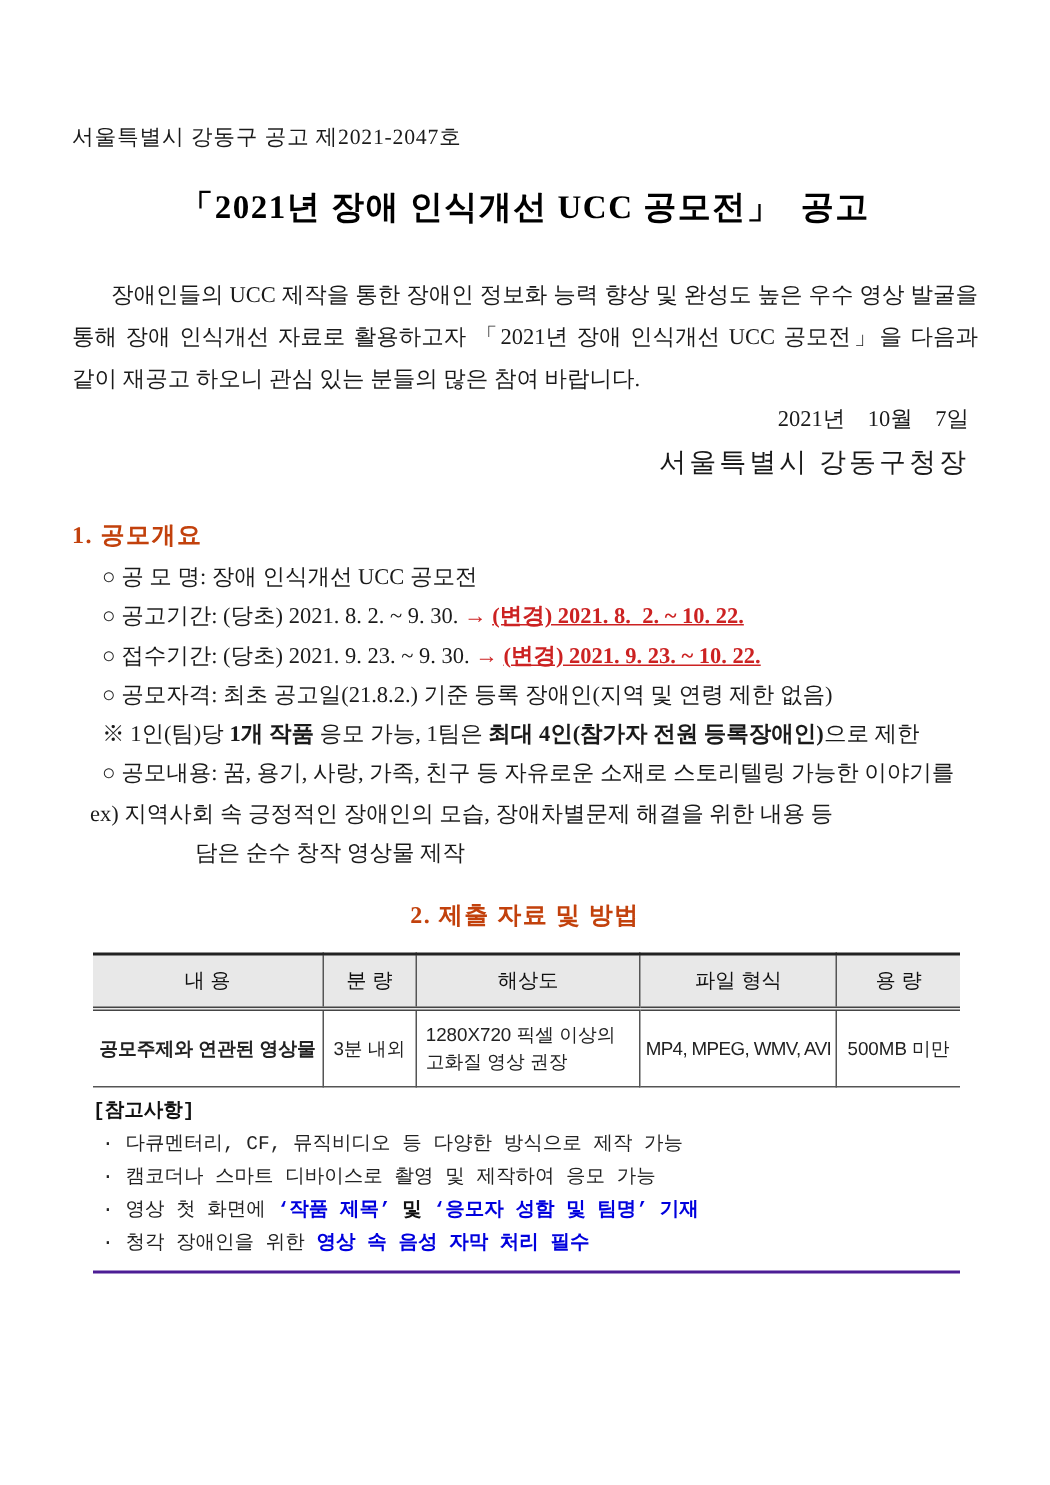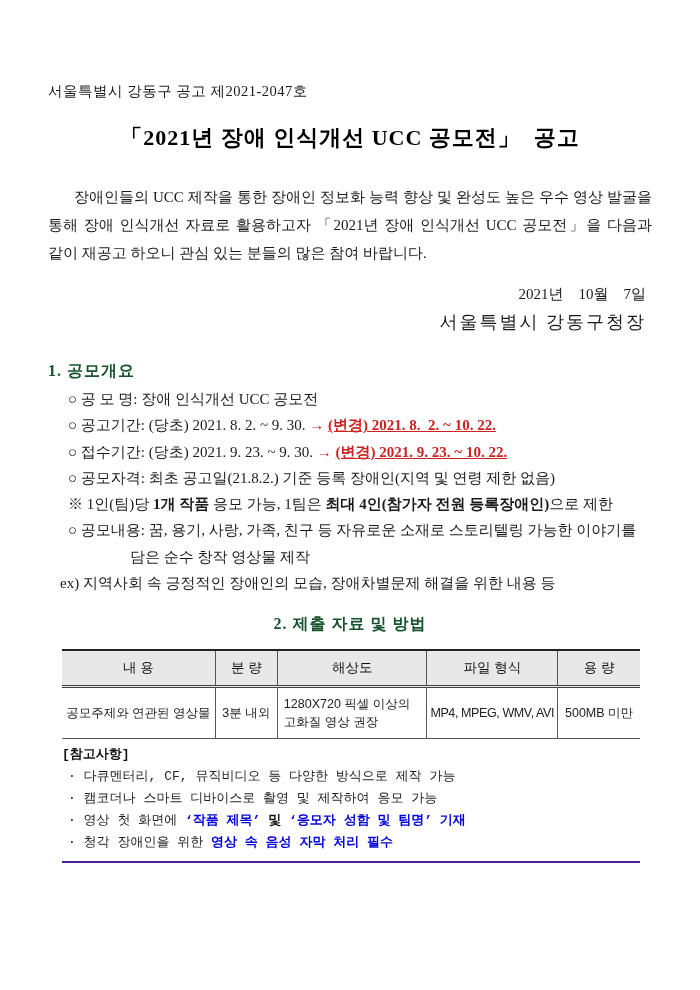--- a/index.html
+++ b/index.html
@@ -44,7 +44,6 @@
   .intro b { font-weight: normal; }
 
   .signoff {
-    margin-top: 14px;
     text-align: right;
     padding-right: 6px;
   }

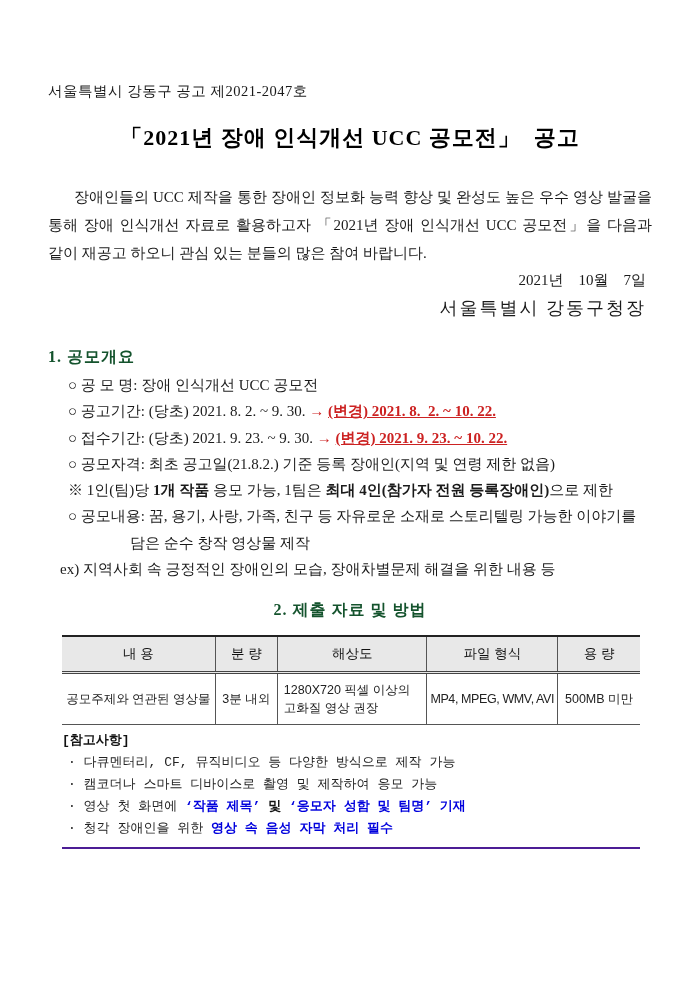--- a/index.html
+++ b/index.html
@@ -61,7 +61,7 @@
     font-size: 16px;
     font-weight: bold;
     letter-spacing: 1px;
-    color: #14532d;
+    color: #c2410c;
   }
   .sec1 { margin-top: 24px; }
   .sec2 { margin-top: 18px; text-align: center; }

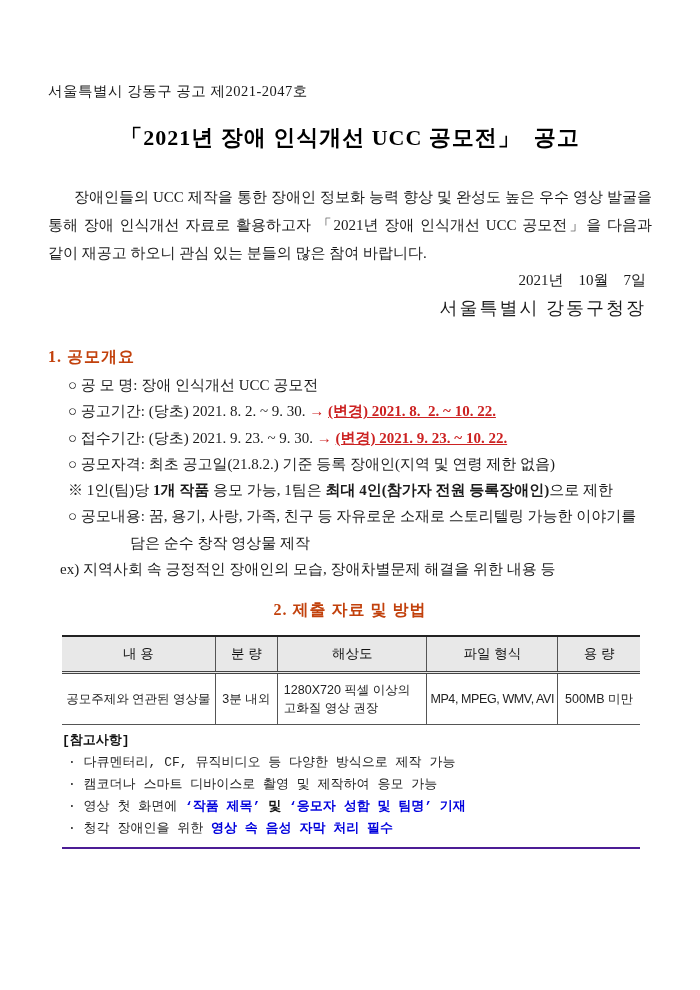--- a/index.html
+++ b/index.html
@@ -159,8 +159,8 @@
       <div class="li">○ 공모자격: 최초 공고일(21.8.2.) 기준 등록 장애인(지역 및 연령 제한 없음)</div>
       <div class="li"><span>※ 1인(팀)당 </span><b>1개 작품</b><span> 응모 가능, 1팀은 </span><b>최대 4인(참가자 전원 등록장애인)</b><span>으로 제한</span></div>
       <div class="li">○ 공모내용: 꿈, 용기, 사랑, 가족, 친구 등 자유로운 소재로 스토리텔링 가능한 이야기를</div>
+      <div class="li li-ex">ex) 지역사회 속 긍정적인 장애인의 모습, 장애차별문제 해결을 위한 내용 등</div>
       <div class="li li-cont">담은 순수 창작 영상물 제작</div>
-      <div class="li li-ex">ex) 지역사회 속 긍정적인 장애인의 모습, 장애차별문제 해결을 위한 내용 등</div>
     </div>
   </div>
 

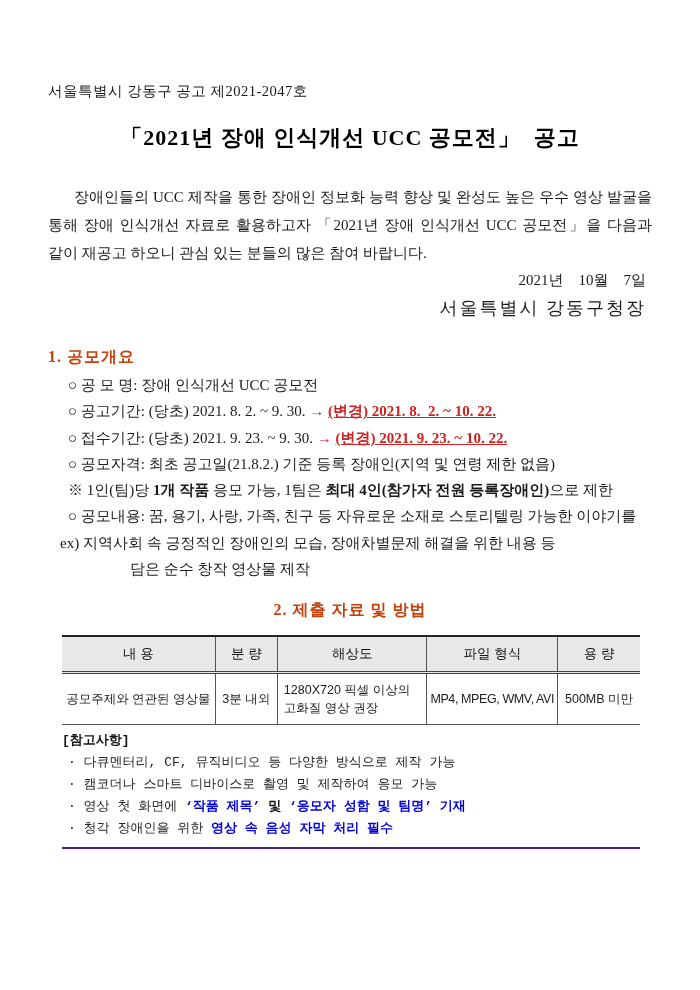--- a/index.html
+++ b/index.html
@@ -113,7 +113,7 @@
     color: #222;
     line-height: 18px;
   }
-  .spec-table td:first-child { border-left: none; }
+  .spec-table td:first-child { border-left: none; font-weight: bold; }
   .spec-table td:last-child { border-right: none; }
   .td-format { white-space: nowrap; font-size: 11.5px; letter-spacing: -0.4px; }
 

